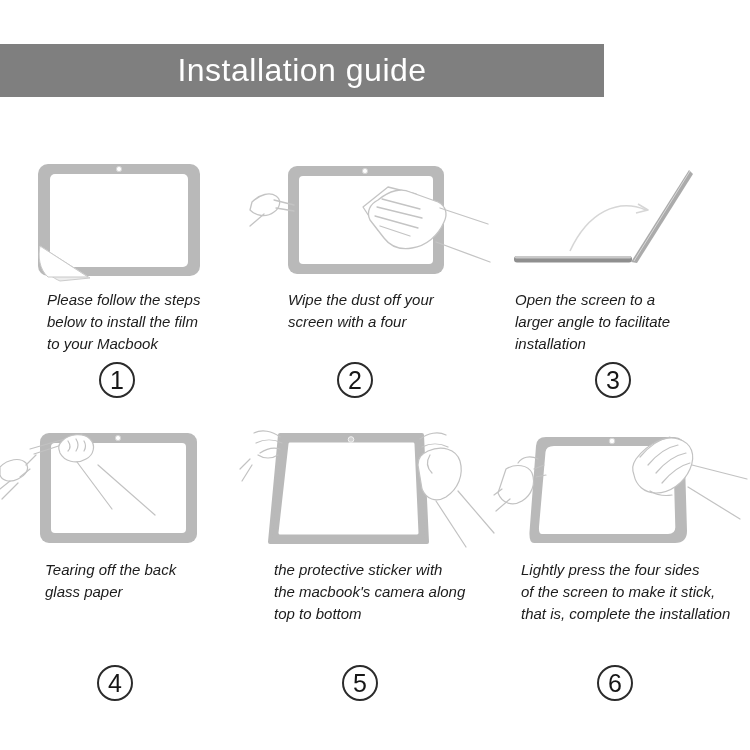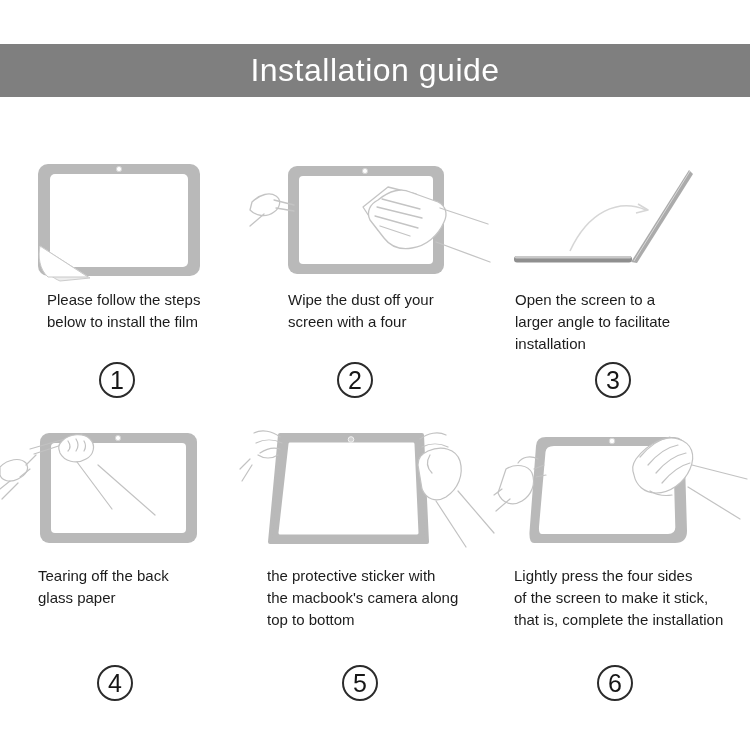--- a/index.html
+++ b/index.html
@@ -8,7 +8,7 @@
     font-family:"Liberation Sans","DejaVu Sans",sans-serif;color:#1e1e1e;
   }
   .header-bar{
-    position:absolute;top:44px;left:0;width:750px;height:53px;
+    position:absolute;top:44px;left:0;width:604px;height:53px;
     background:#7f7f7f;display:flex;align-items:center;justify-content:center;
   }
   .header-title{

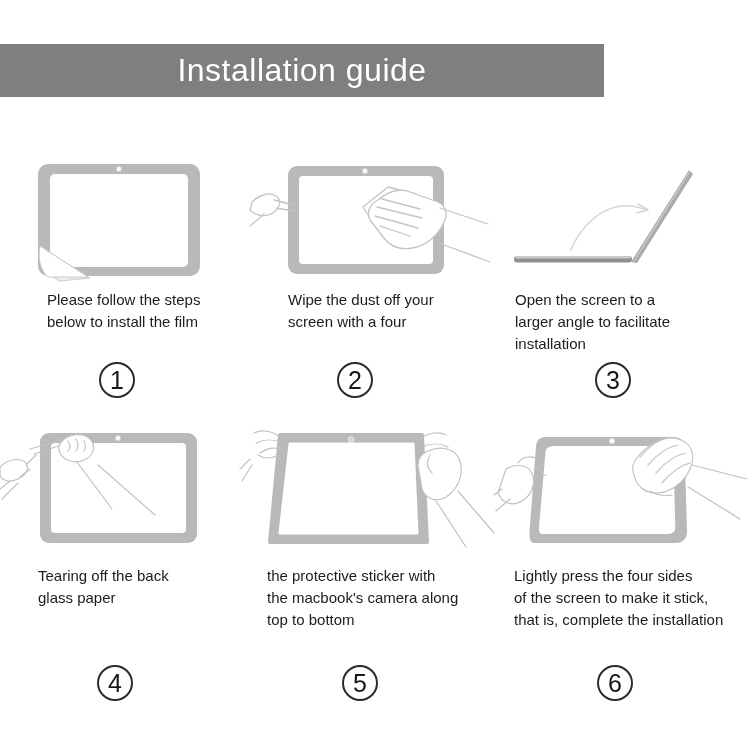--- a/index.html
+++ b/index.html
@@ -34,7 +34,7 @@
     display:flex;align-items:center;justify-content:center;
     font-size:25px;color:#161616;background:#ffffff;box-sizing:border-box;
   }
-  .cap-line{white-space:nowrap;}
+  .cap-line{white-space:nowrap;font-style:italic;}
 </style>
 </head>
 <body>

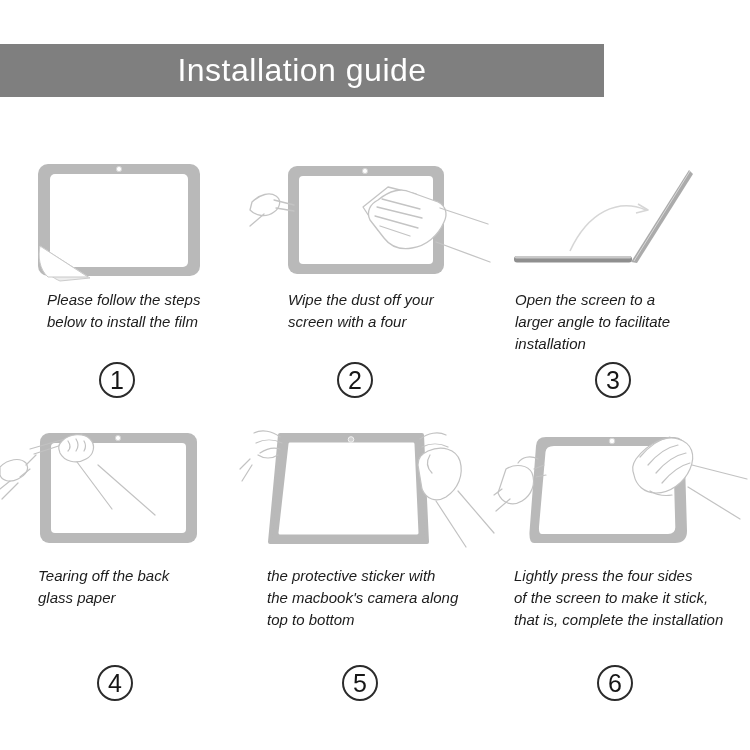--- a/index.html
+++ b/index.html
@@ -60,6 +60,7 @@
       <div class="caption" style="padding-left:47px">
         <div class="cap-line">Please follow the steps</div>
         <div class="cap-line">below to install the film</div>
+        <div class="cap-line">to your Macbook</div>
       </div>
       <div class="num-wrap" style="left:117px">
         <div class="num-circle">

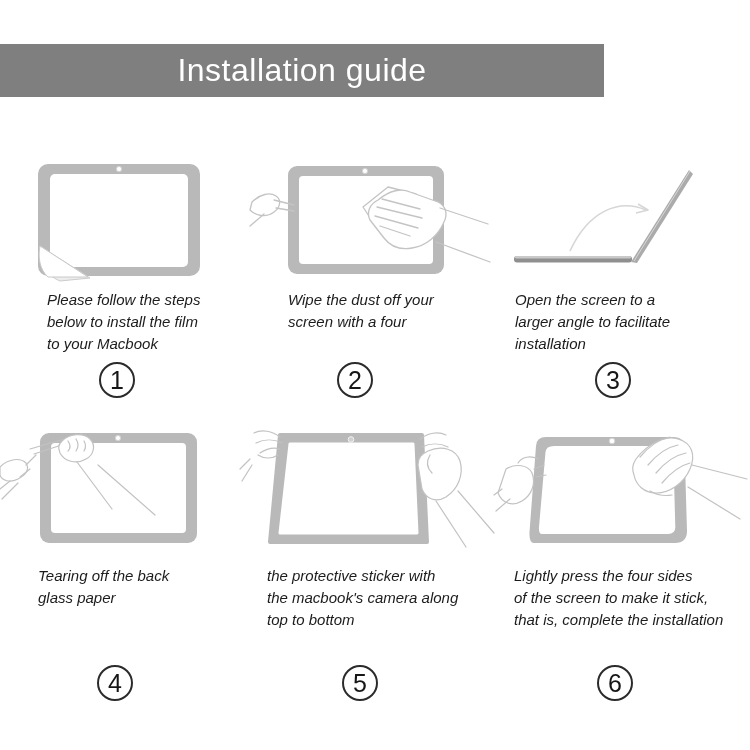--- a/index.html
+++ b/index.html
@@ -25,7 +25,7 @@
   .illus svg{overflow:visible;display:block;}
   .caption{position:absolute;left:0;width:250px;font-size:15px;line-height:22px;color:#1c1c1c;}
   .row-1 .caption{top:139px;}
-  .row-2 .caption{top:140px;}
+  .row-2 .caption{top:134px;margin-left:7px;}
   .num-wrap{position:absolute;transform:translateX(-50%);}
   .row-1 .num-wrap{top:212px;}
   .row-2 .num-wrap{top:240px;}

